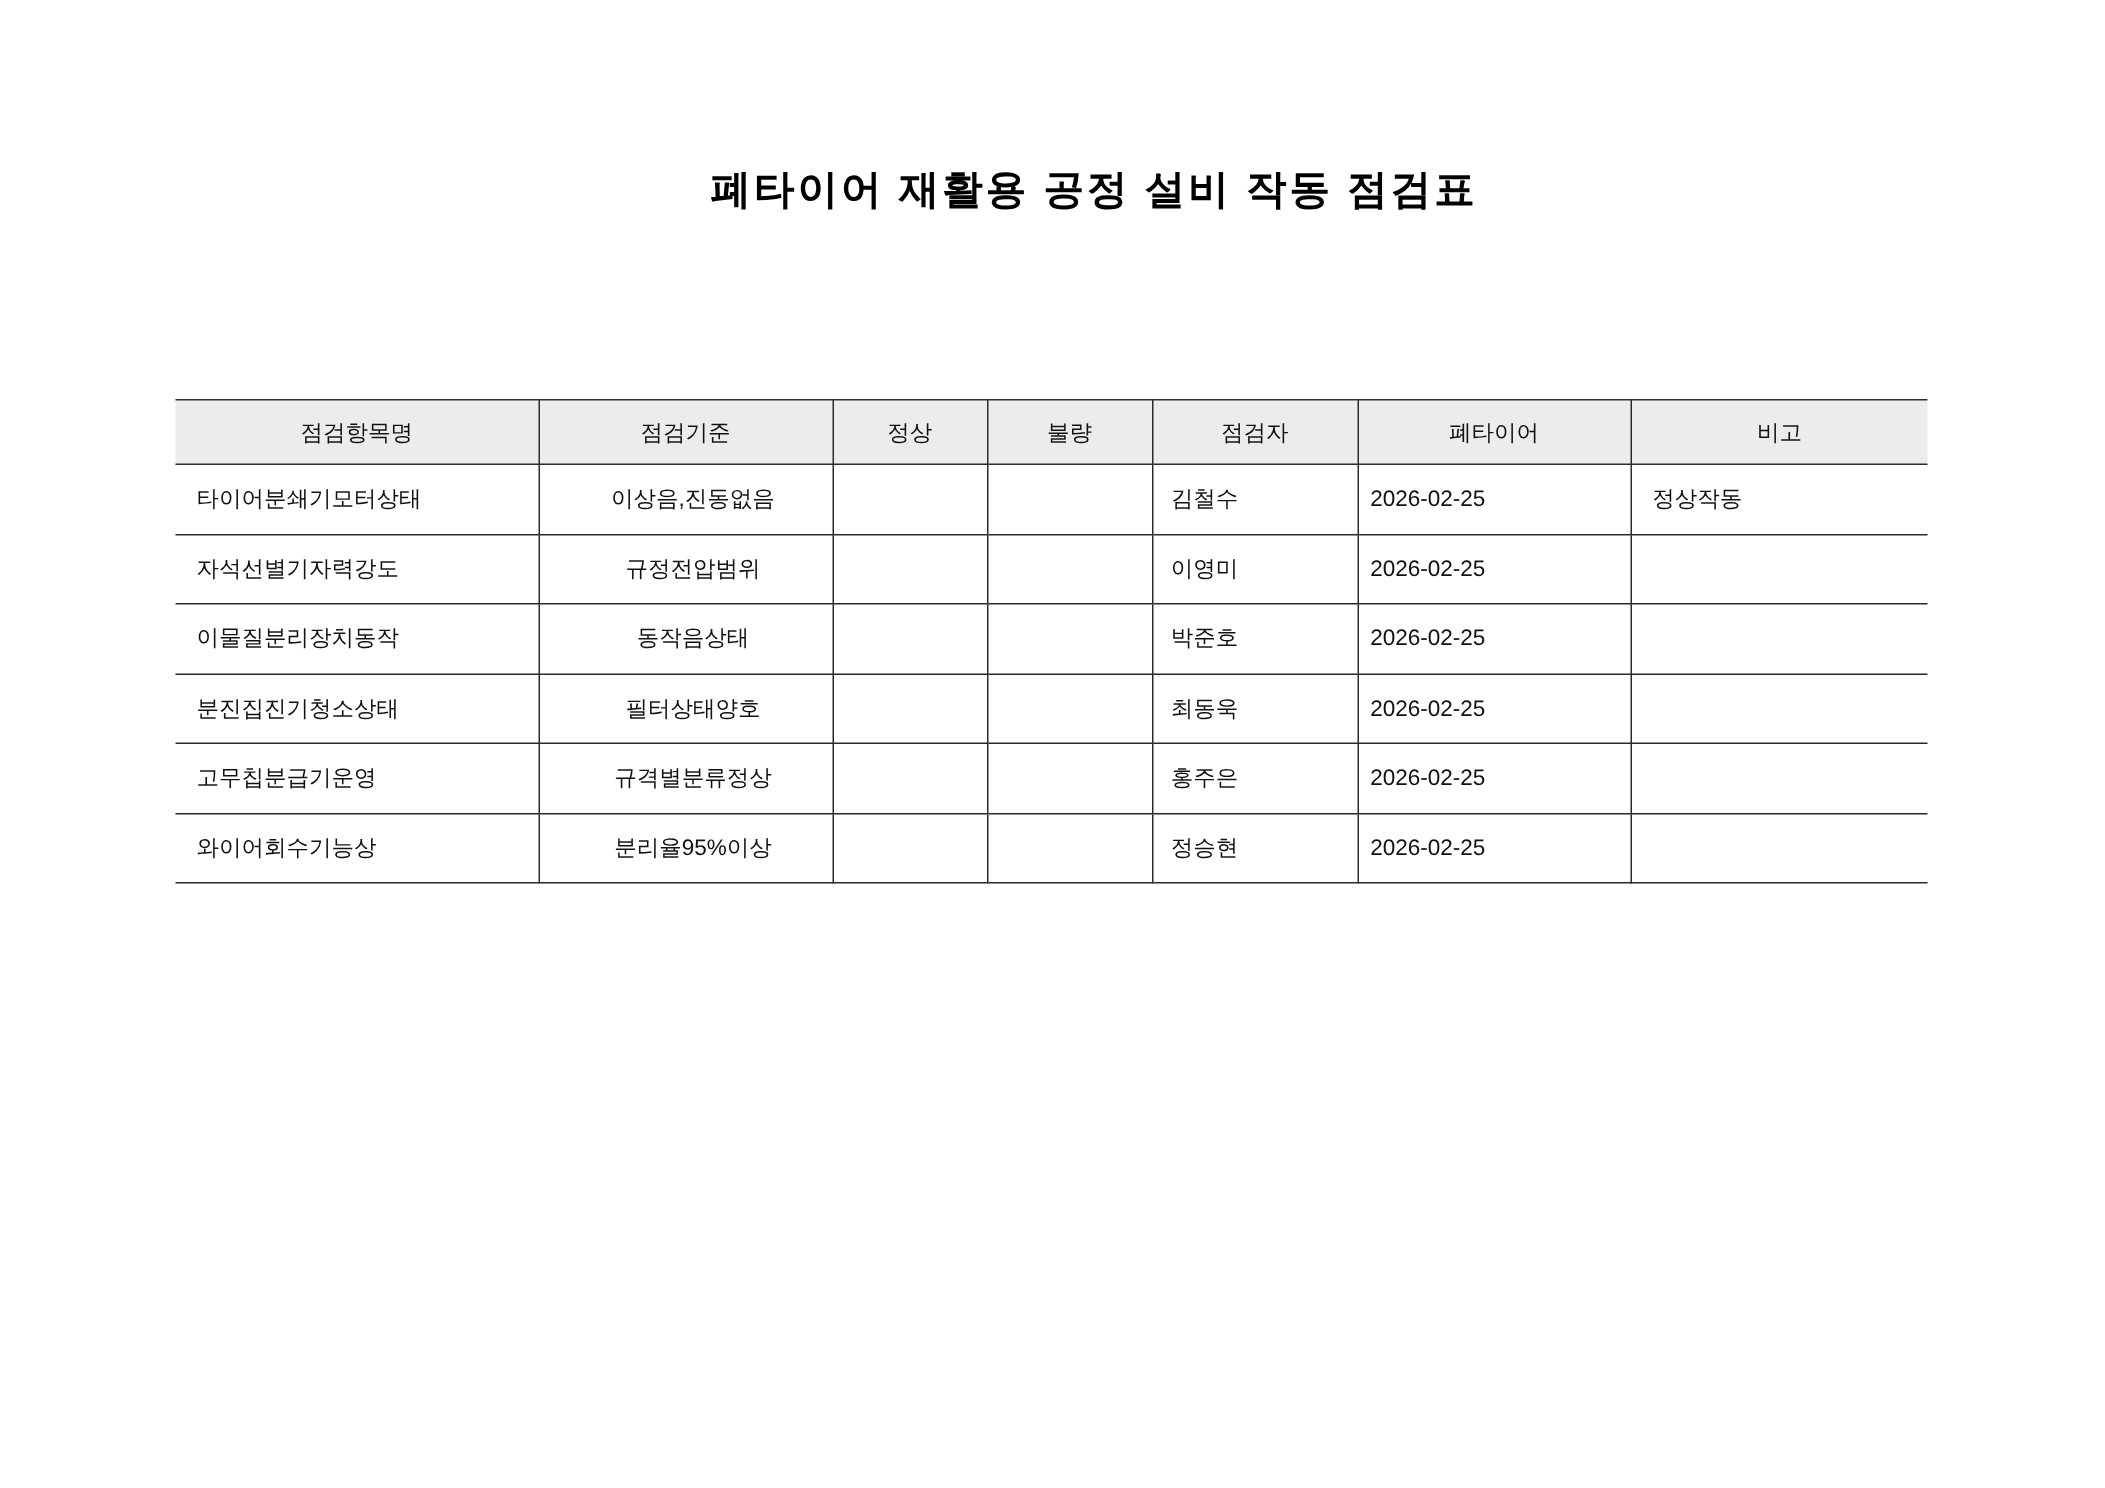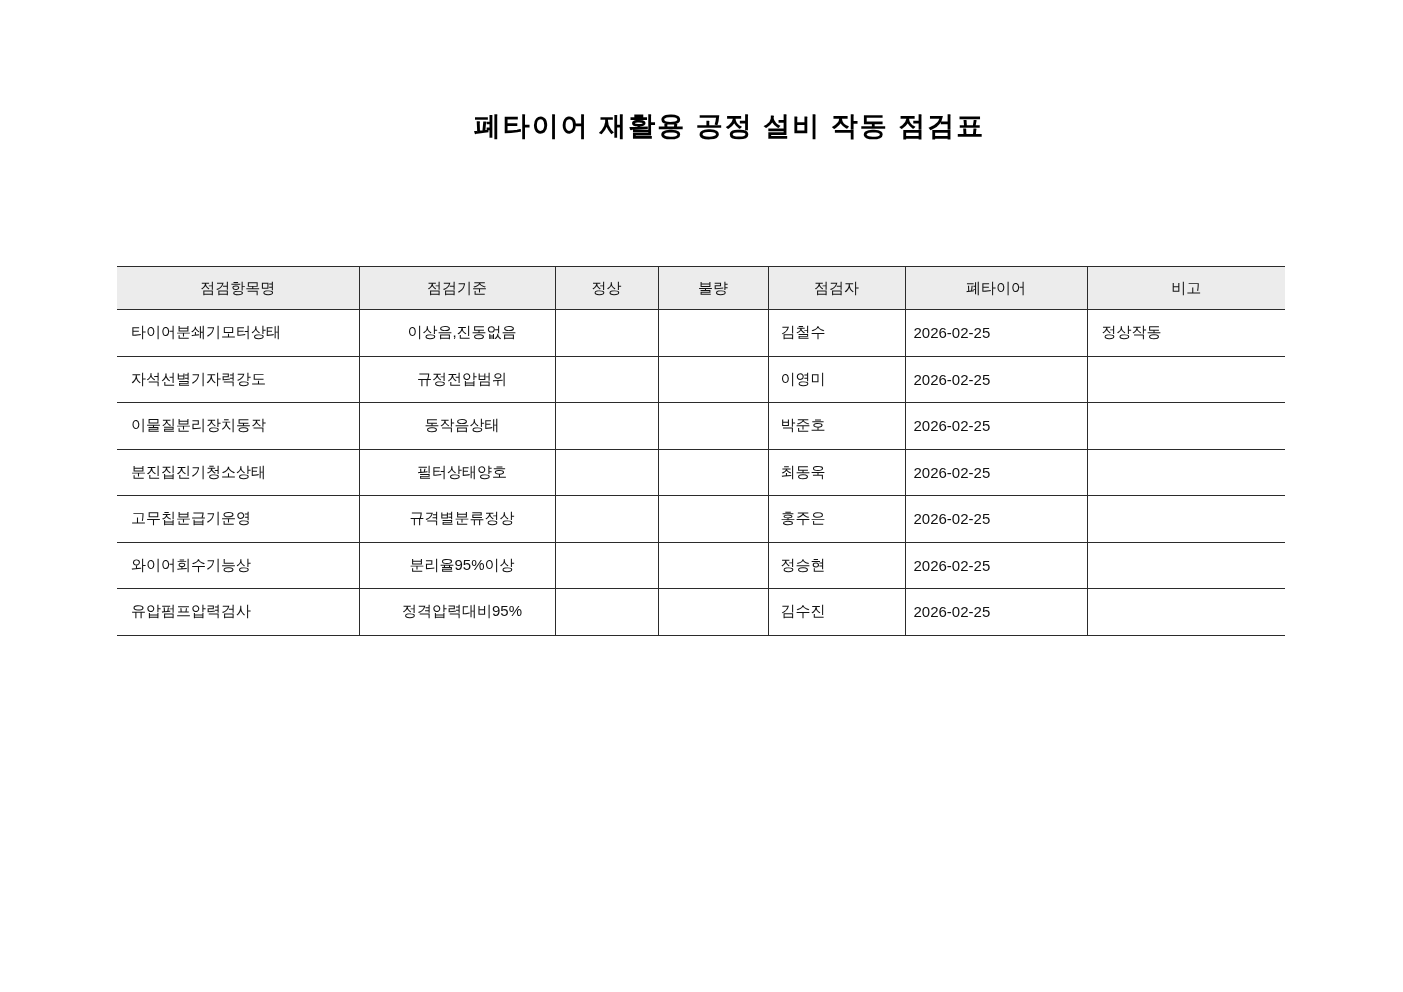--- a/index.html
+++ b/index.html
@@ -172,15 +172,6 @@
             <td class="date-cell sep text-left">2026-02-25</td>
             <td class="note-cell text-left"></td>
           </tr>
-          <tr>
-            <td class="item-cell sep text-left">유압펌프압력검사</td>
-            <td class="std-cell sep text-left">정격압력대비95%</td>
-            <td class="center sep"></td>
-            <td class="center sep"></td>
-            <td class="insp-cell sep text-left">김수진</td>
-            <td class="date-cell sep text-left">2026-02-25</td>
-            <td class="note-cell text-left"></td>
-          </tr>
         </tbody>
     </table>
   </div>

